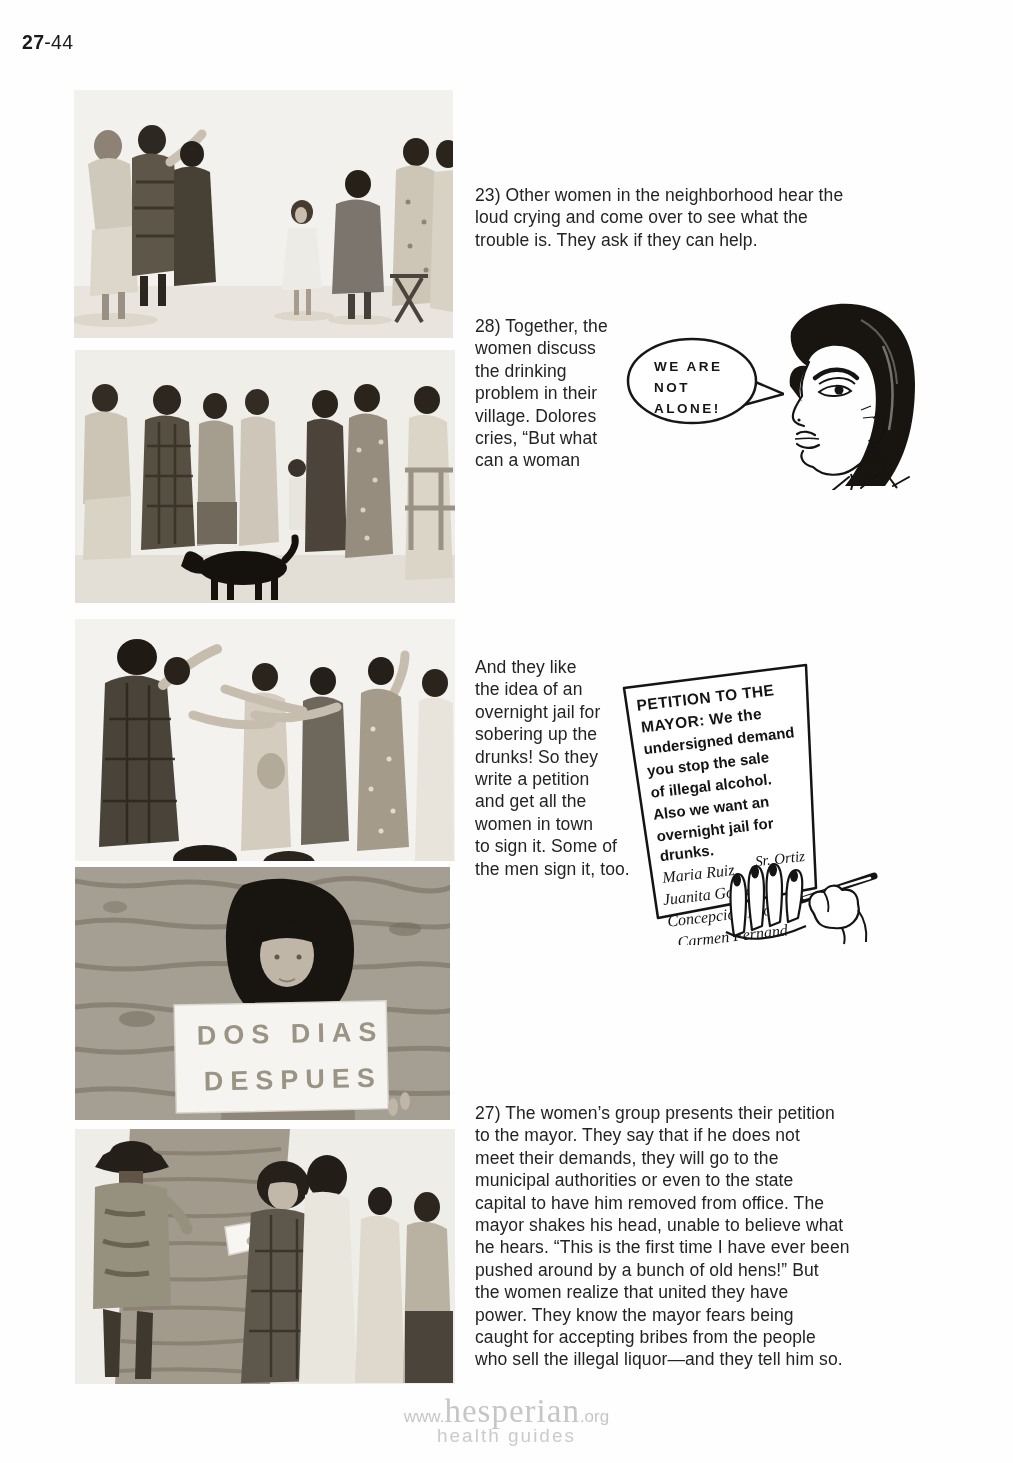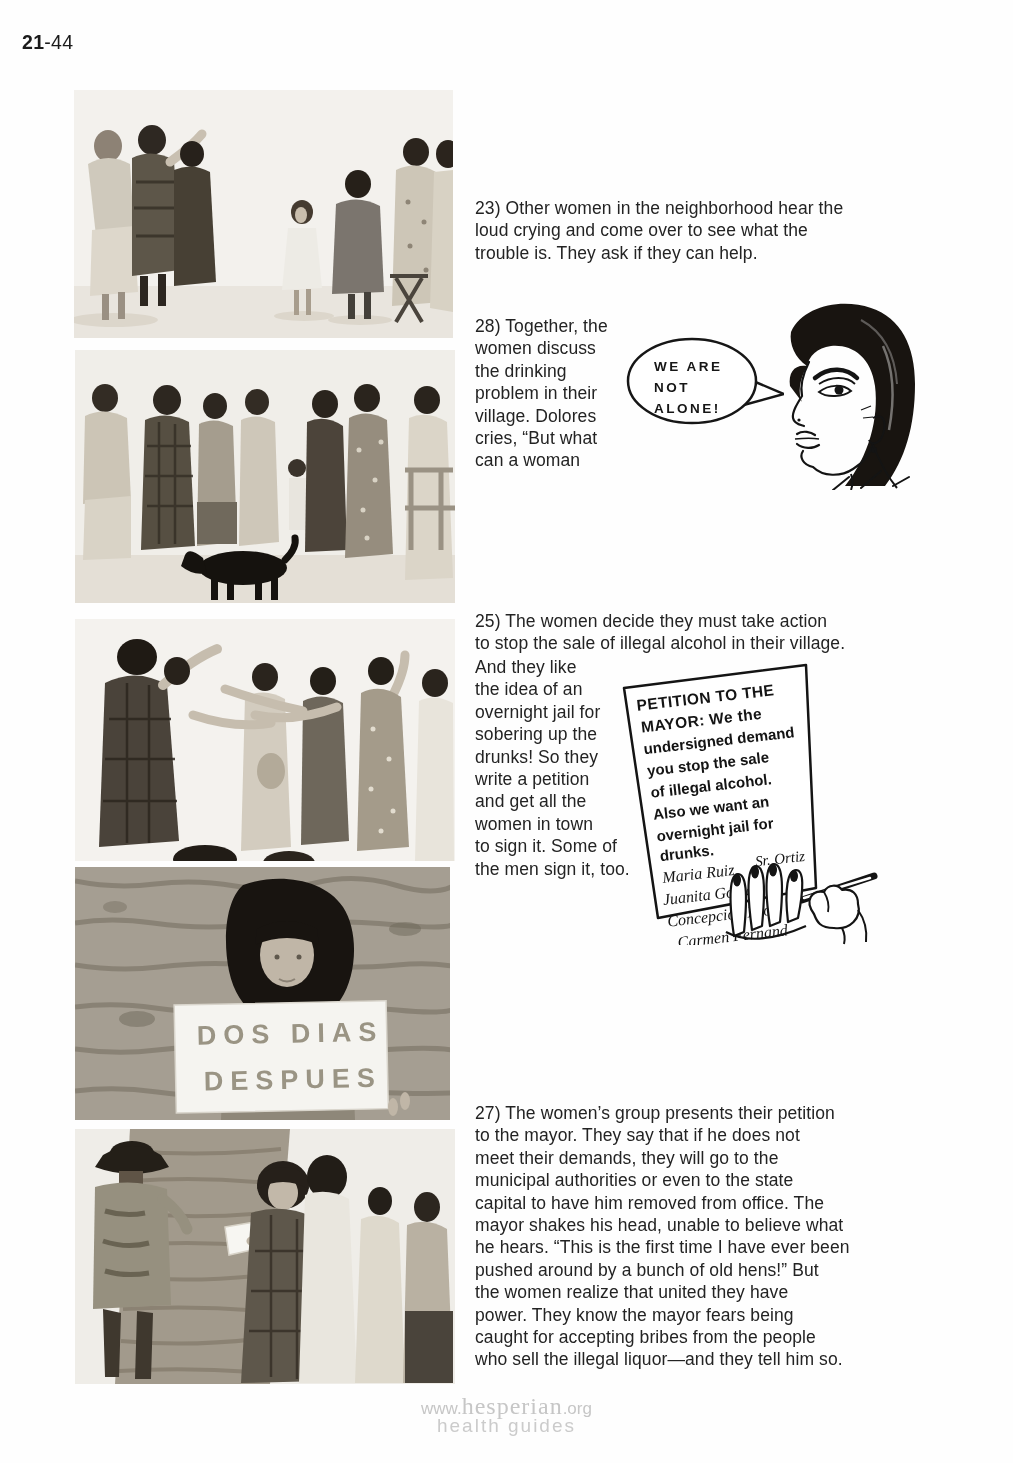--- a/index.html
+++ b/index.html
@@ -23,7 +23,7 @@
 
 <div class="page">
 
-  <div class="pagenum"><b>21</b><span>-44</span></div>
+  <div class="pagenum"><b>27</b><span>-44</span></div>
 
   <svg class="photo" style="left:74px;top:90px" width="379" height="248" viewBox="0 0 379 248">
     <title>Women and children gather outdoors to see what the trouble is</title>

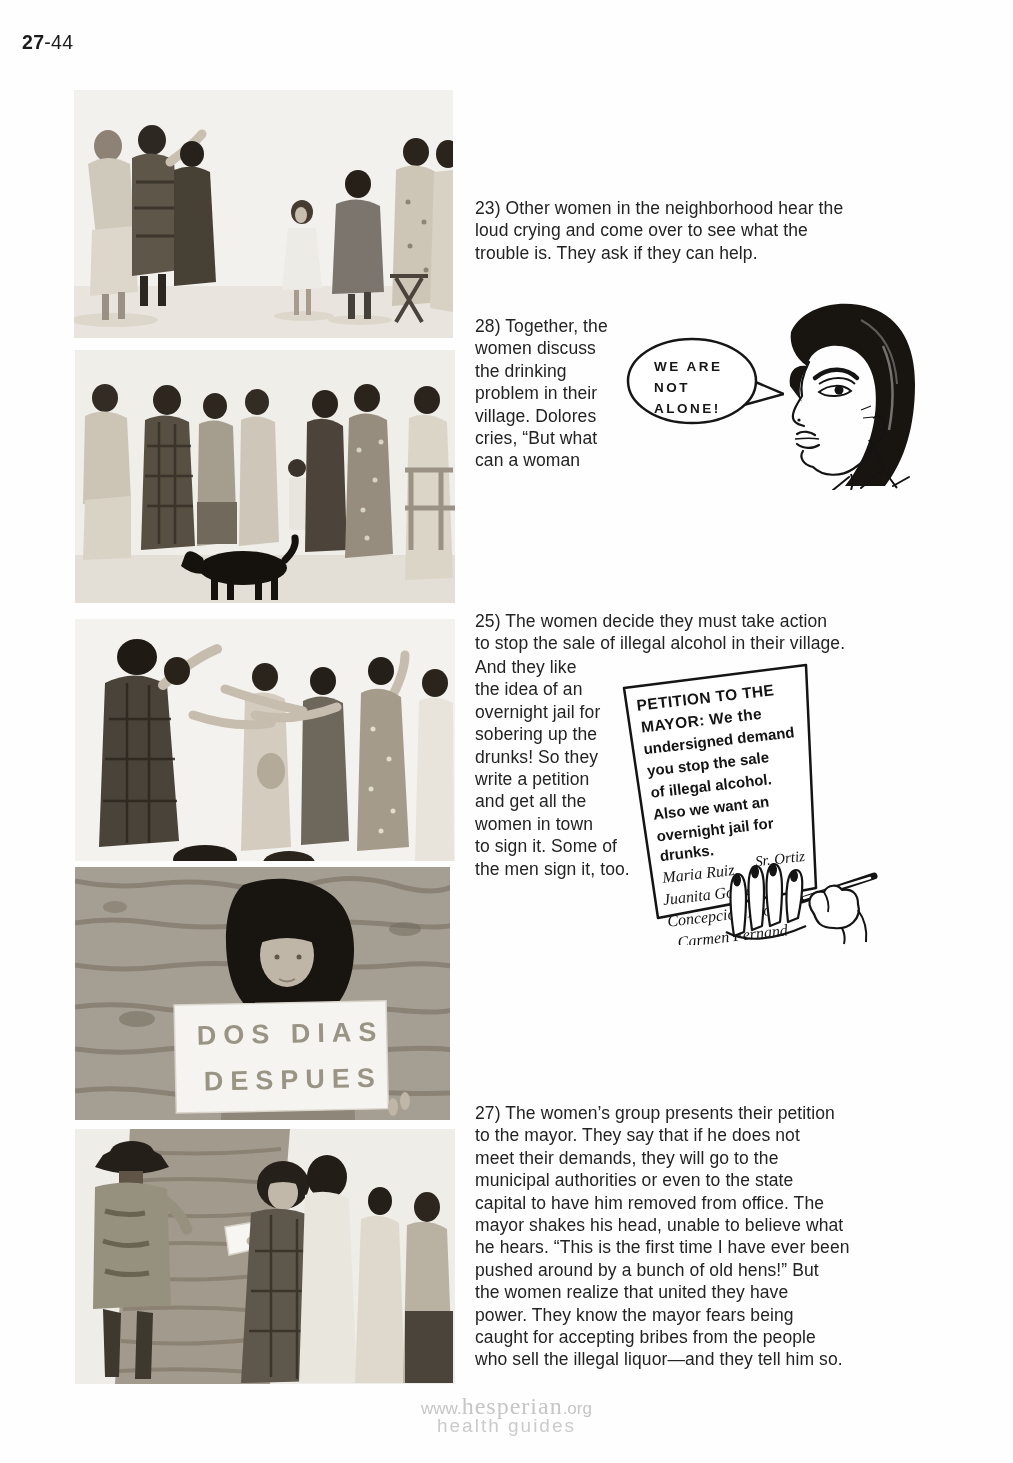--- a/index.html
+++ b/index.html
@@ -202,7 +202,7 @@
     <rect x="330" y="182" width="48" height="72" fill="#4a443b"></rect>
   </svg>
 
-  <div class="para" style="left:475px;top:197px;width:432px">23) Other women in the neighborhood hear the
+  <div class="para" style="left:475px;top:184px;width:432px">23) Other women in the neighborhood hear the
 loud crying and come over to see what the
 trouble is. They ask if they can help.</div>
   <div class="para" style="left:475px;top:315px;width:175px">28) Together, the

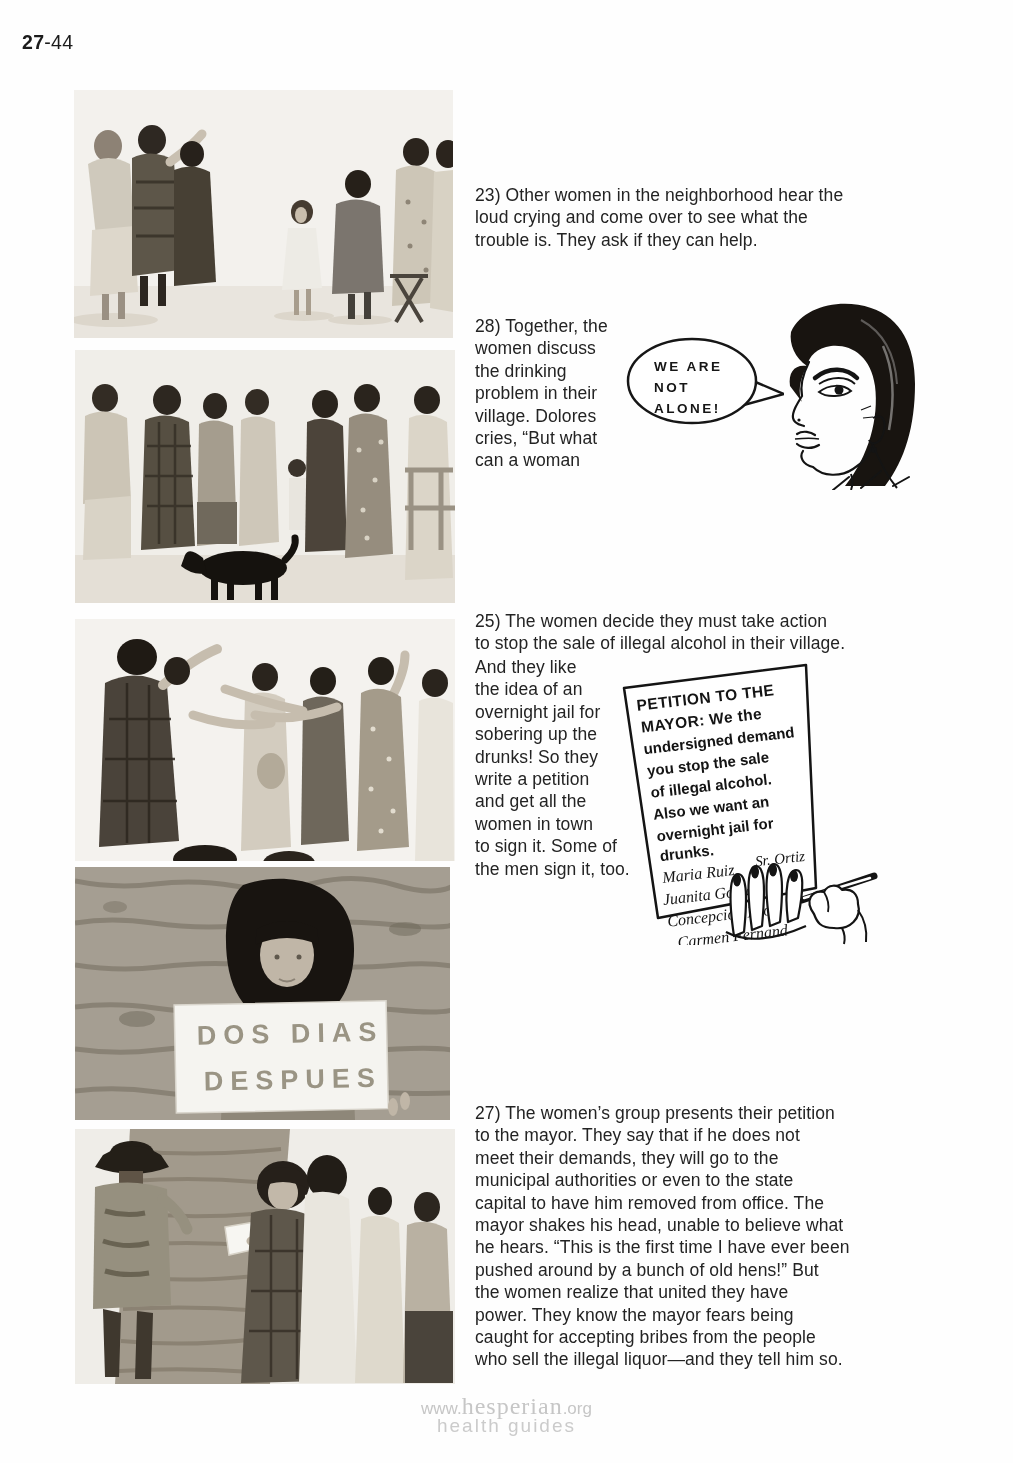--- a/index.html
+++ b/index.html
@@ -212,8 +212,6 @@
 village. Dolores
 cries, “But what
 can a woman</div>
-  <div class="para" style="left:475px;top:610px;width:445px">25) The women decide they must take action
-to stop the sale of illegal alcohol in their village.</div>
   <div class="para" style="left:475px;top:656px;width:175px">And they like
 the idea of an
 overnight jail for

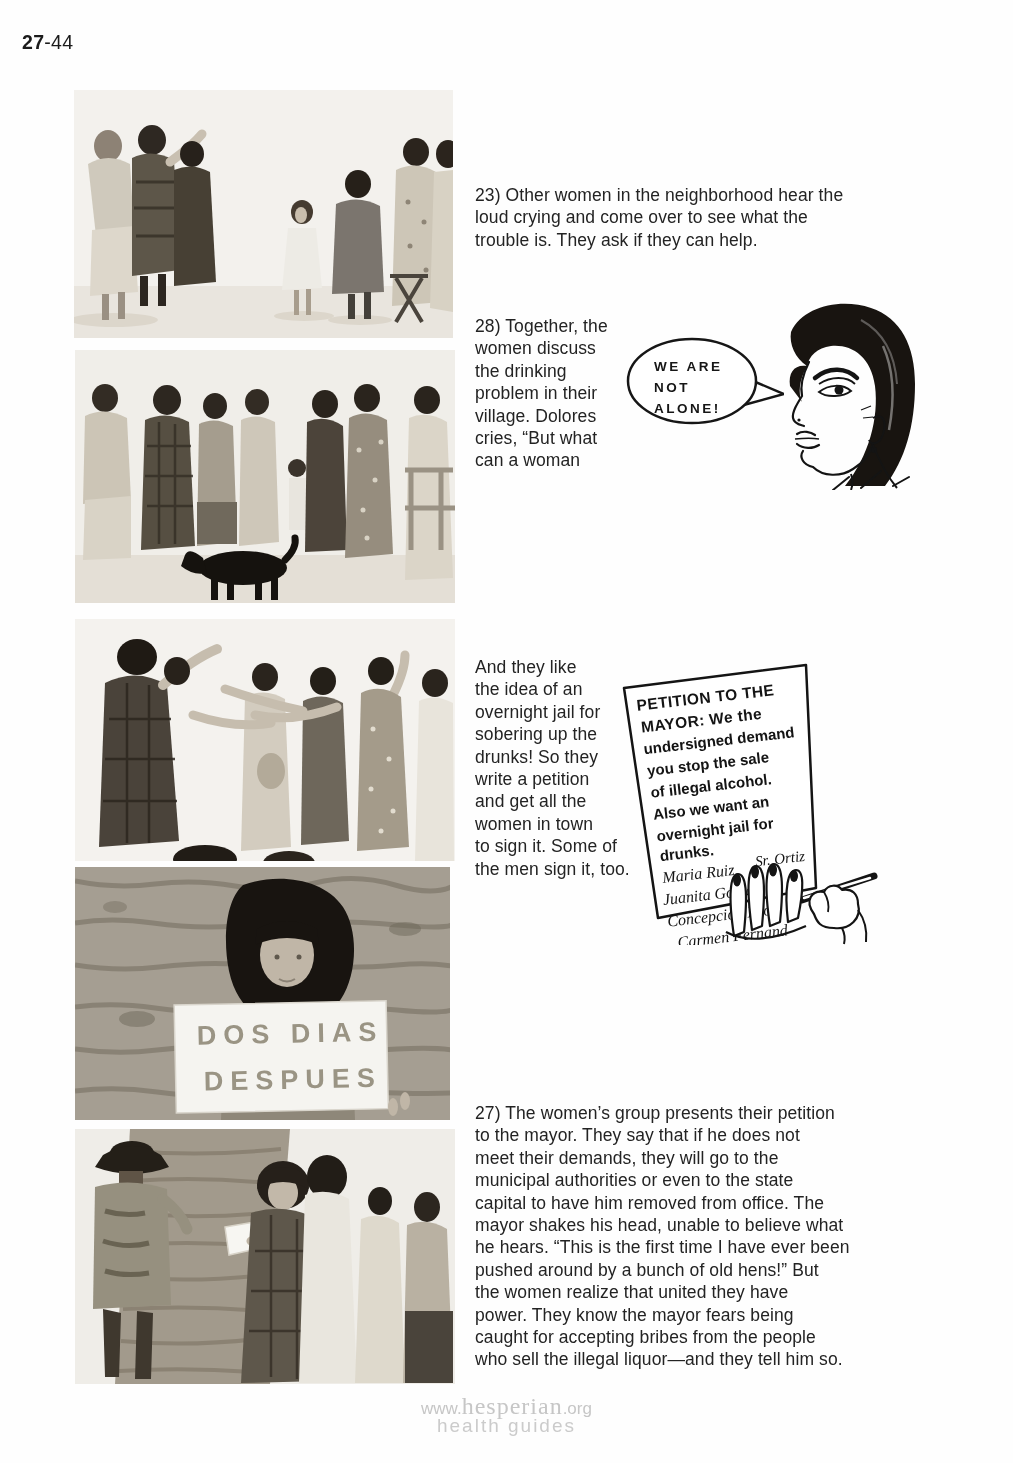--- a/index.html
+++ b/index.html
@@ -13,7 +13,7 @@
   .footer{position:absolute;left:0;width:1013px;top:1393px;text-align:center;color:#c6c6c6;}
   .footer .line1 span{vertical-align:baseline;}
   .footer .small{font-size:17px;margin-top:36px;}
-  .footer .brand{font-family:"Liberation Serif",serif;font-size:24px;letter-spacing:1px;}
+  .footer .brand{font-family:"Liberation Serif",serif;font-size:33px;letter-spacing:1px;}
   .footer .tagline{font-size:19px;letter-spacing:2px;margin-top:-5px;color:#cbcbcb;}
   svg text{font-family:"Liberation Sans",sans-serif;}
   .sig{font-family:"Liberation Serif",serif;font-style:italic;}

